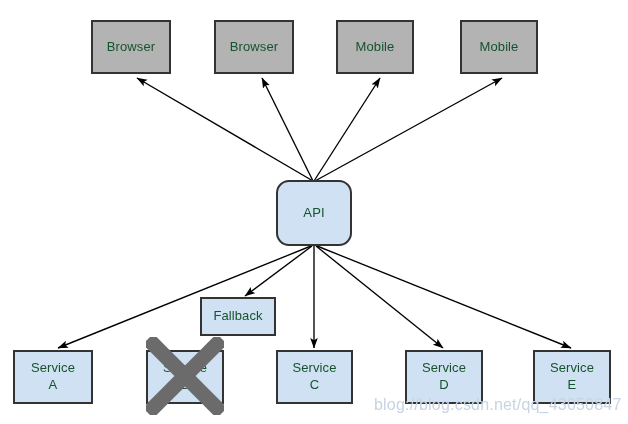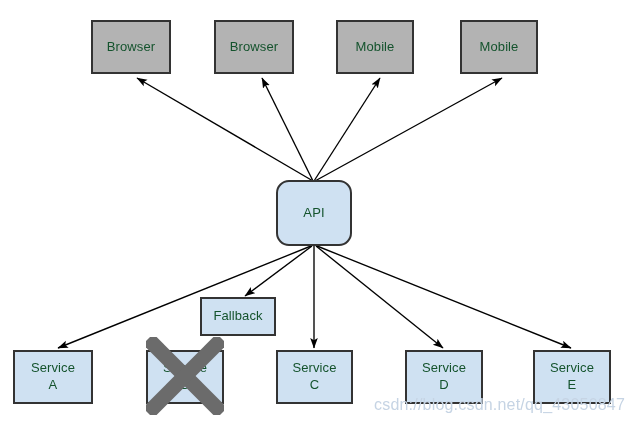--- a/index.html
+++ b/index.html
@@ -137,7 +137,7 @@
       <line x1="76" y1="2" x2="2" y2="76" stroke="#6b6b6b" stroke-width="15"></line>
     </svg>
 
-  <div id="watermark" style="color: rgb(198, 212, 228);">csdn://blog.csdn.net/qq_43050847</div>
+  <div id="watermark" style="color: rgb(198, 212, 228);">blog://blog.csdn.net/qq_43050847</div>
 
 </div>
 

